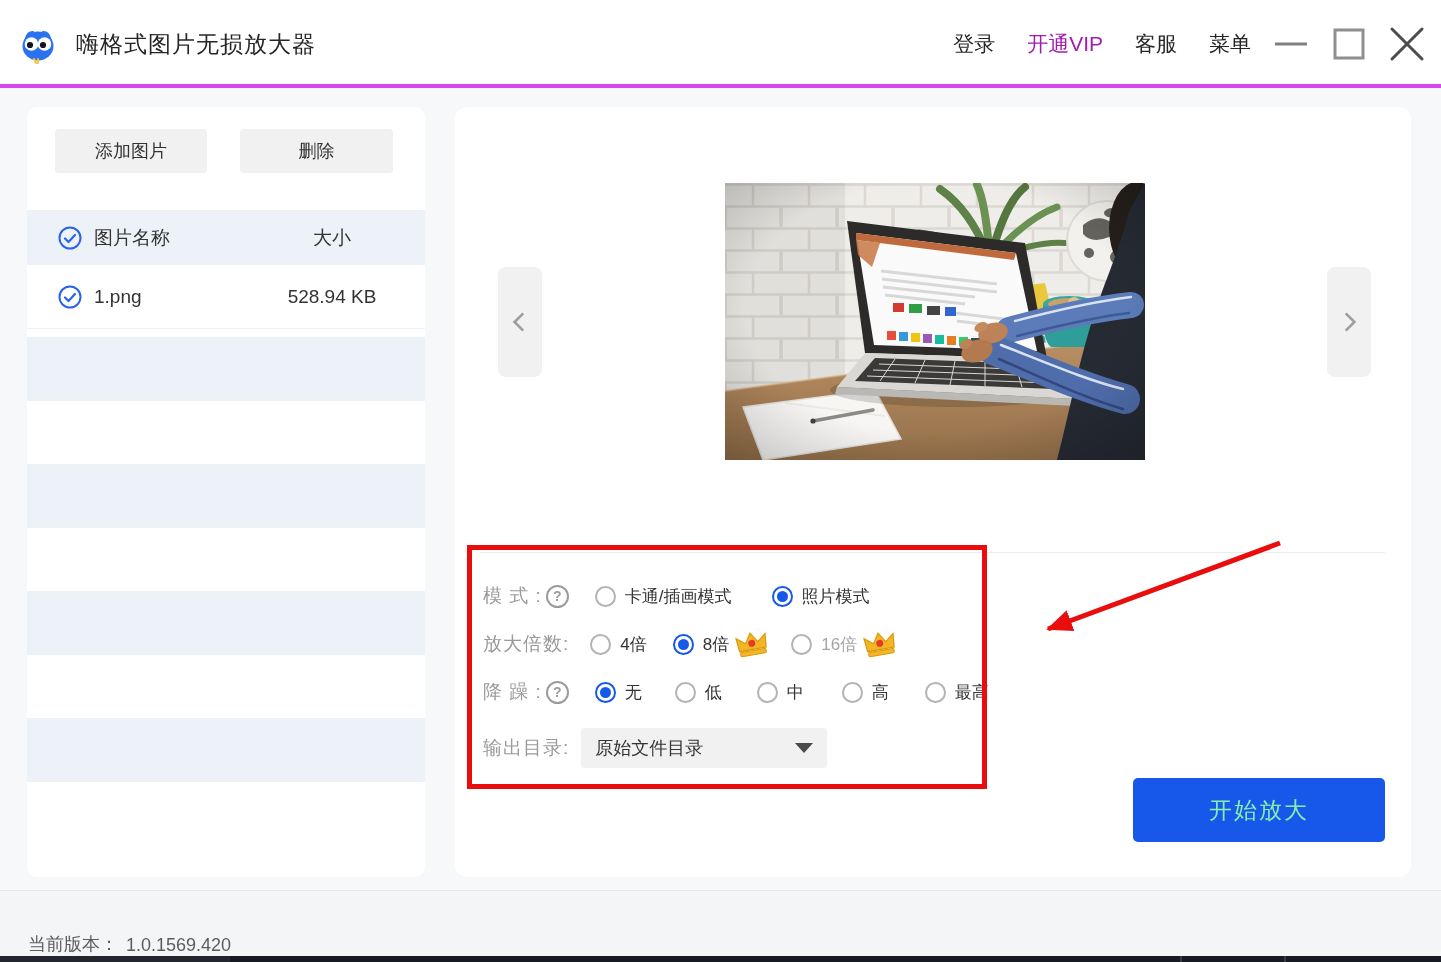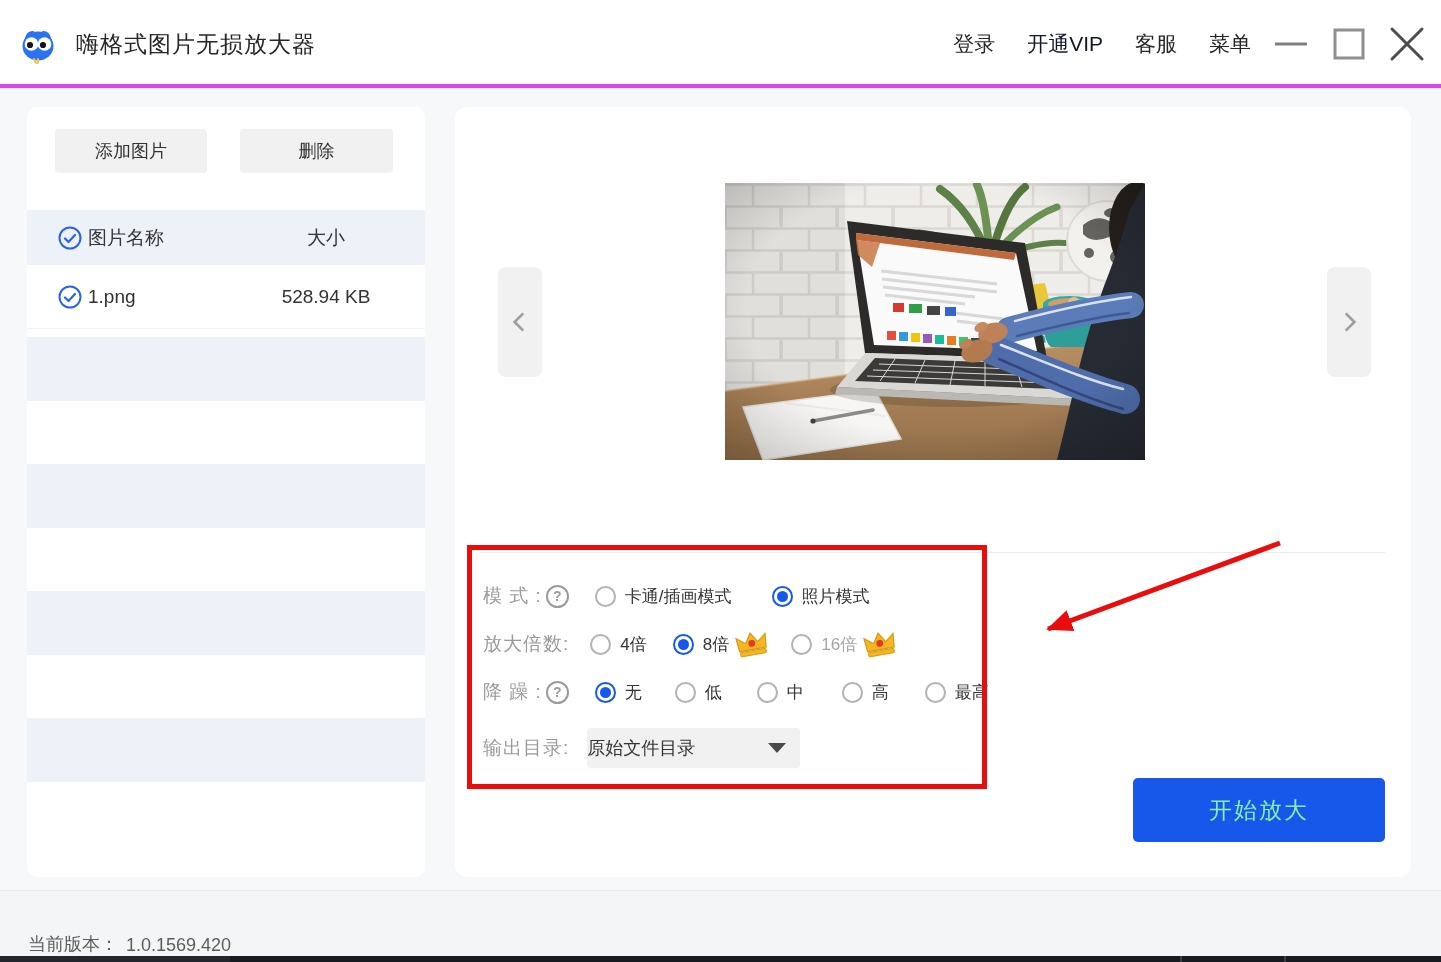--- a/index.html
+++ b/index.html
@@ -13,7 +13,7 @@
   .app-title { position:absolute; left:76px; top:0; height:88px; display:flex; align-items:center; font-size:23px; color:#262626; letter-spacing:1px; font-weight:500; }
   .top-nav { position:absolute; right:190px; top:0; height:88px; display:flex; align-items:center; gap:32px; font-size:21px; color:#262626; }
   .top-nav span { cursor:pointer; }
-  .nav-vip { color:#0f172a; }
+  .nav-vip { color:#a21caf; }
   .win-controls { position:absolute; right:16px; top:0; height:88px; display:flex; align-items:center; gap:22px; }
   .win-btn { width:36px; height:36px; display:flex; align-items:center; justify-content:center; cursor:pointer; }
 

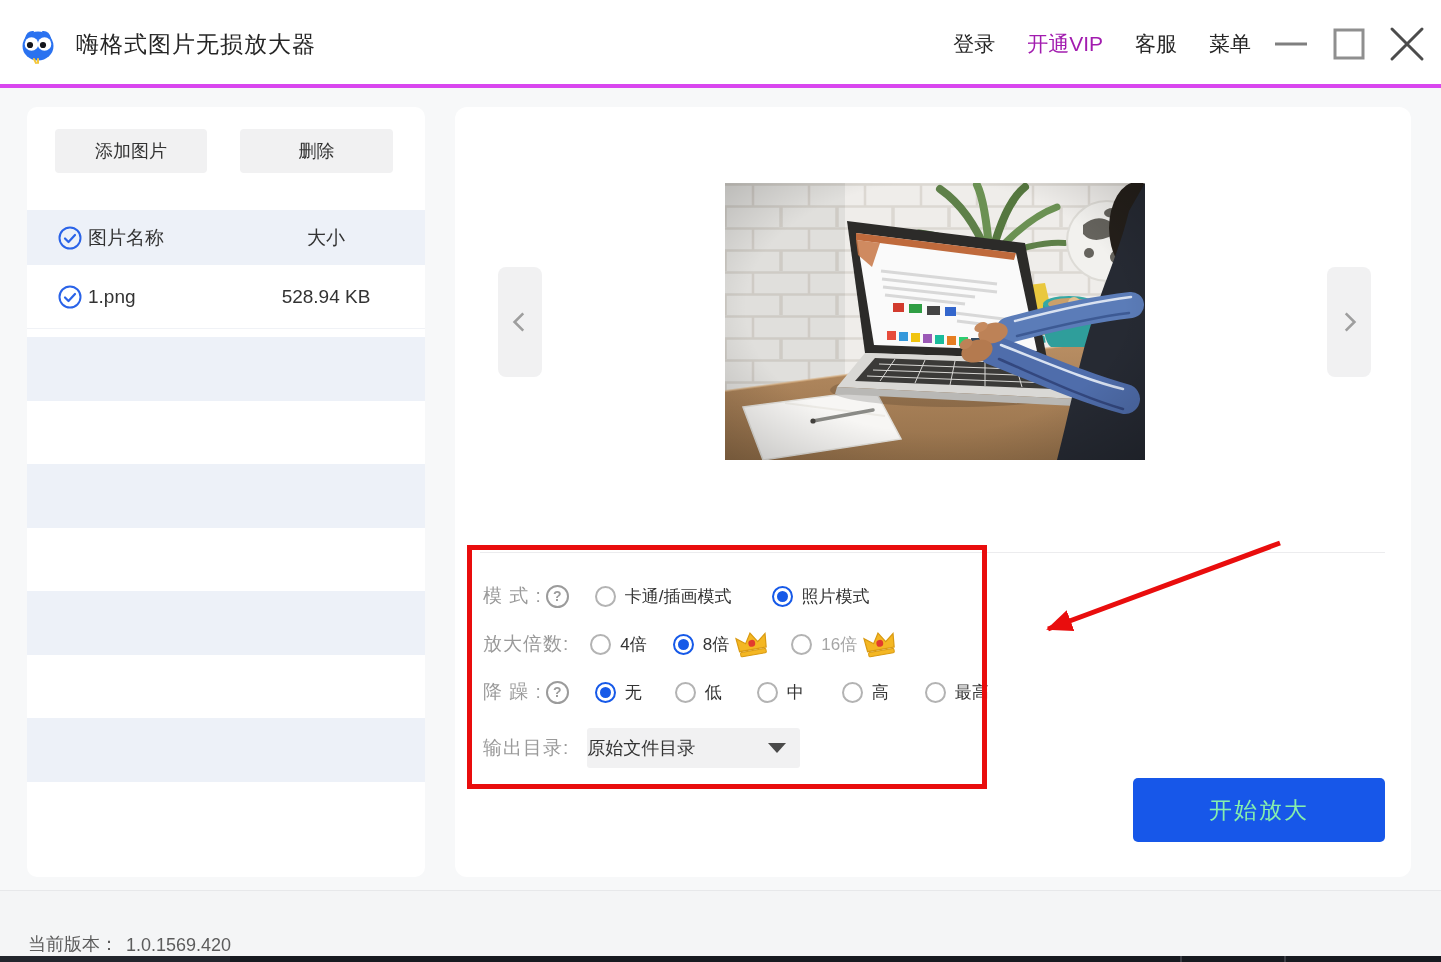--- a/index.html
+++ b/index.html
@@ -25,7 +25,7 @@
   .table-header { position:absolute; left:0; top:103px; width:398px; height:55px; background:#edf1f8; display:flex; align-items:center; font-size:19px; color:#333; }
   .file-row { position:absolute; left:0; top:158px; width:398px; height:64px; background:#fff; display:flex; align-items:center; font-size:19px; color:#333; border-bottom:1px solid #f0f2f6; cursor:pointer; }
   .check-ic { margin-left:31px; width:24px; height:24px; flex:0 0 24px; cursor:pointer; }
-  .col-name { margin-left:6px; width:150px; }
+  .col-name { margin-left:12px; width:150px; }
   .col-size { margin-left:8px; width:160px; text-align:center; }
   .empty-rows { position:absolute; left:0; top:230px; width:398px; }
   .list-row { height:63.5px; }

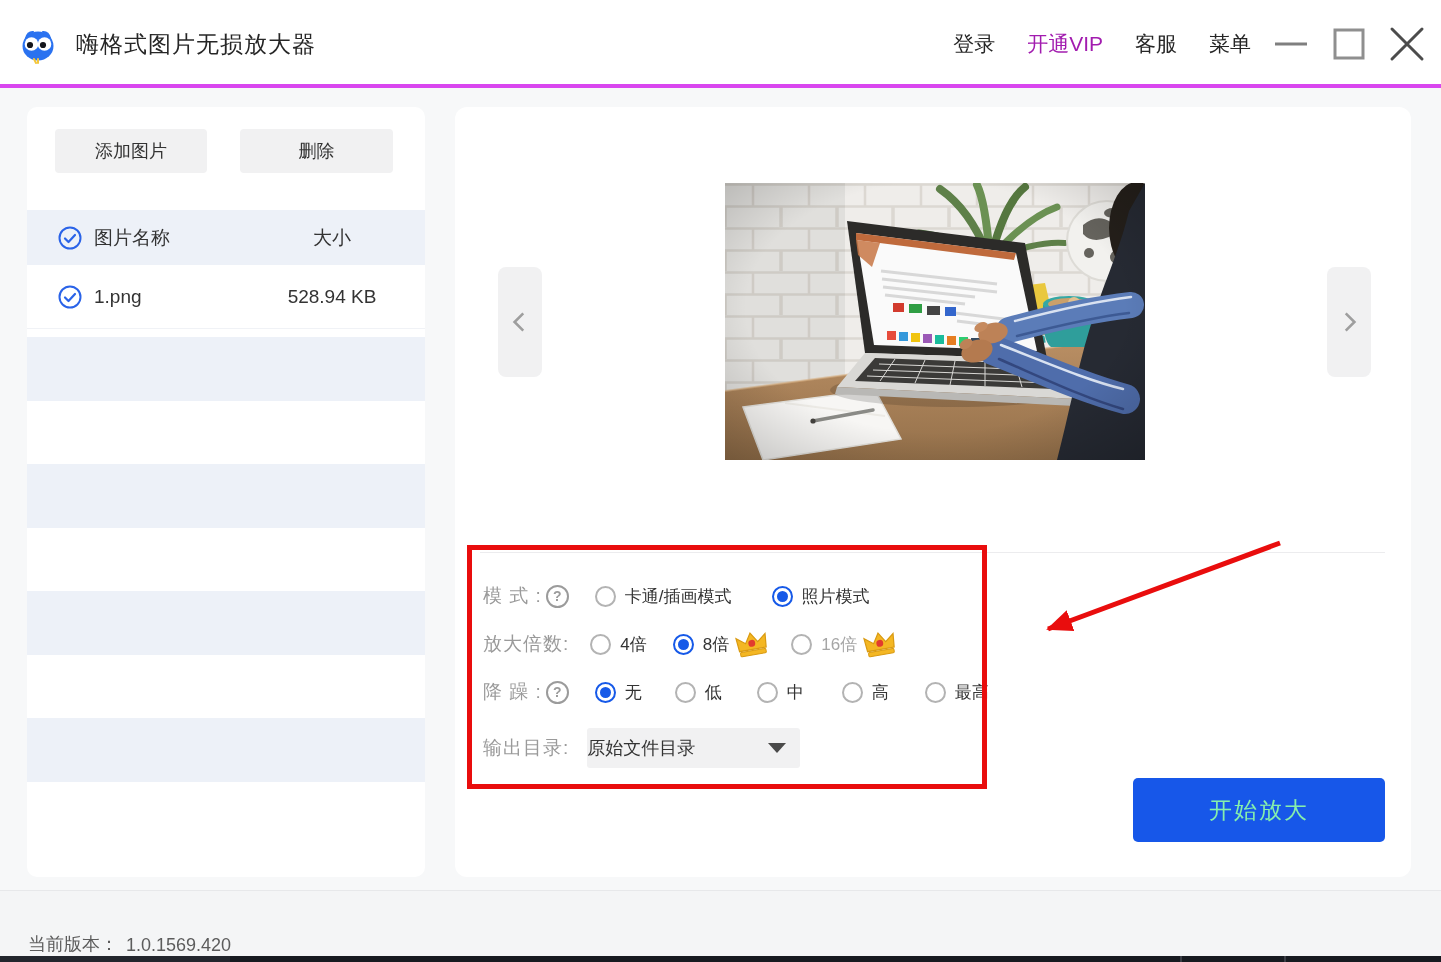--- a/index.html
+++ b/index.html
@@ -52,7 +52,7 @@
   .opt-label { font-size:17px; color:#333; margin-left:9px; cursor:pointer; }
   .opt-label.dim { color:#a5a5a5; }
   .crown { width:34px; height:27px; margin-left:6px; transform:rotate(-10deg); }
-  .select-box { margin-left:18px; width:213px; height:40px; background:#f1f1f2; border-radius:3px; display:flex; align-items:center; font-size:18px; color:#333; padding:0 0; position:relative; cursor:pointer; }
+  .select-box { margin-left:12px; width:246px; height:40px; background:#f1f1f2; border-radius:3px; display:flex; align-items:center; font-size:18px; color:#333; padding:0 14px; position:relative; cursor:pointer; }
   .select-caret { position:absolute; right:14px; width:0; height:0; border-left:9px solid transparent; border-right:9px solid transparent; border-top:10px solid #4a4a4a; }
 
   .red-box { position:absolute; left:12px; top:438px; width:520px; height:244px; border:5px solid #e90d0d; pointer-events:none; }

